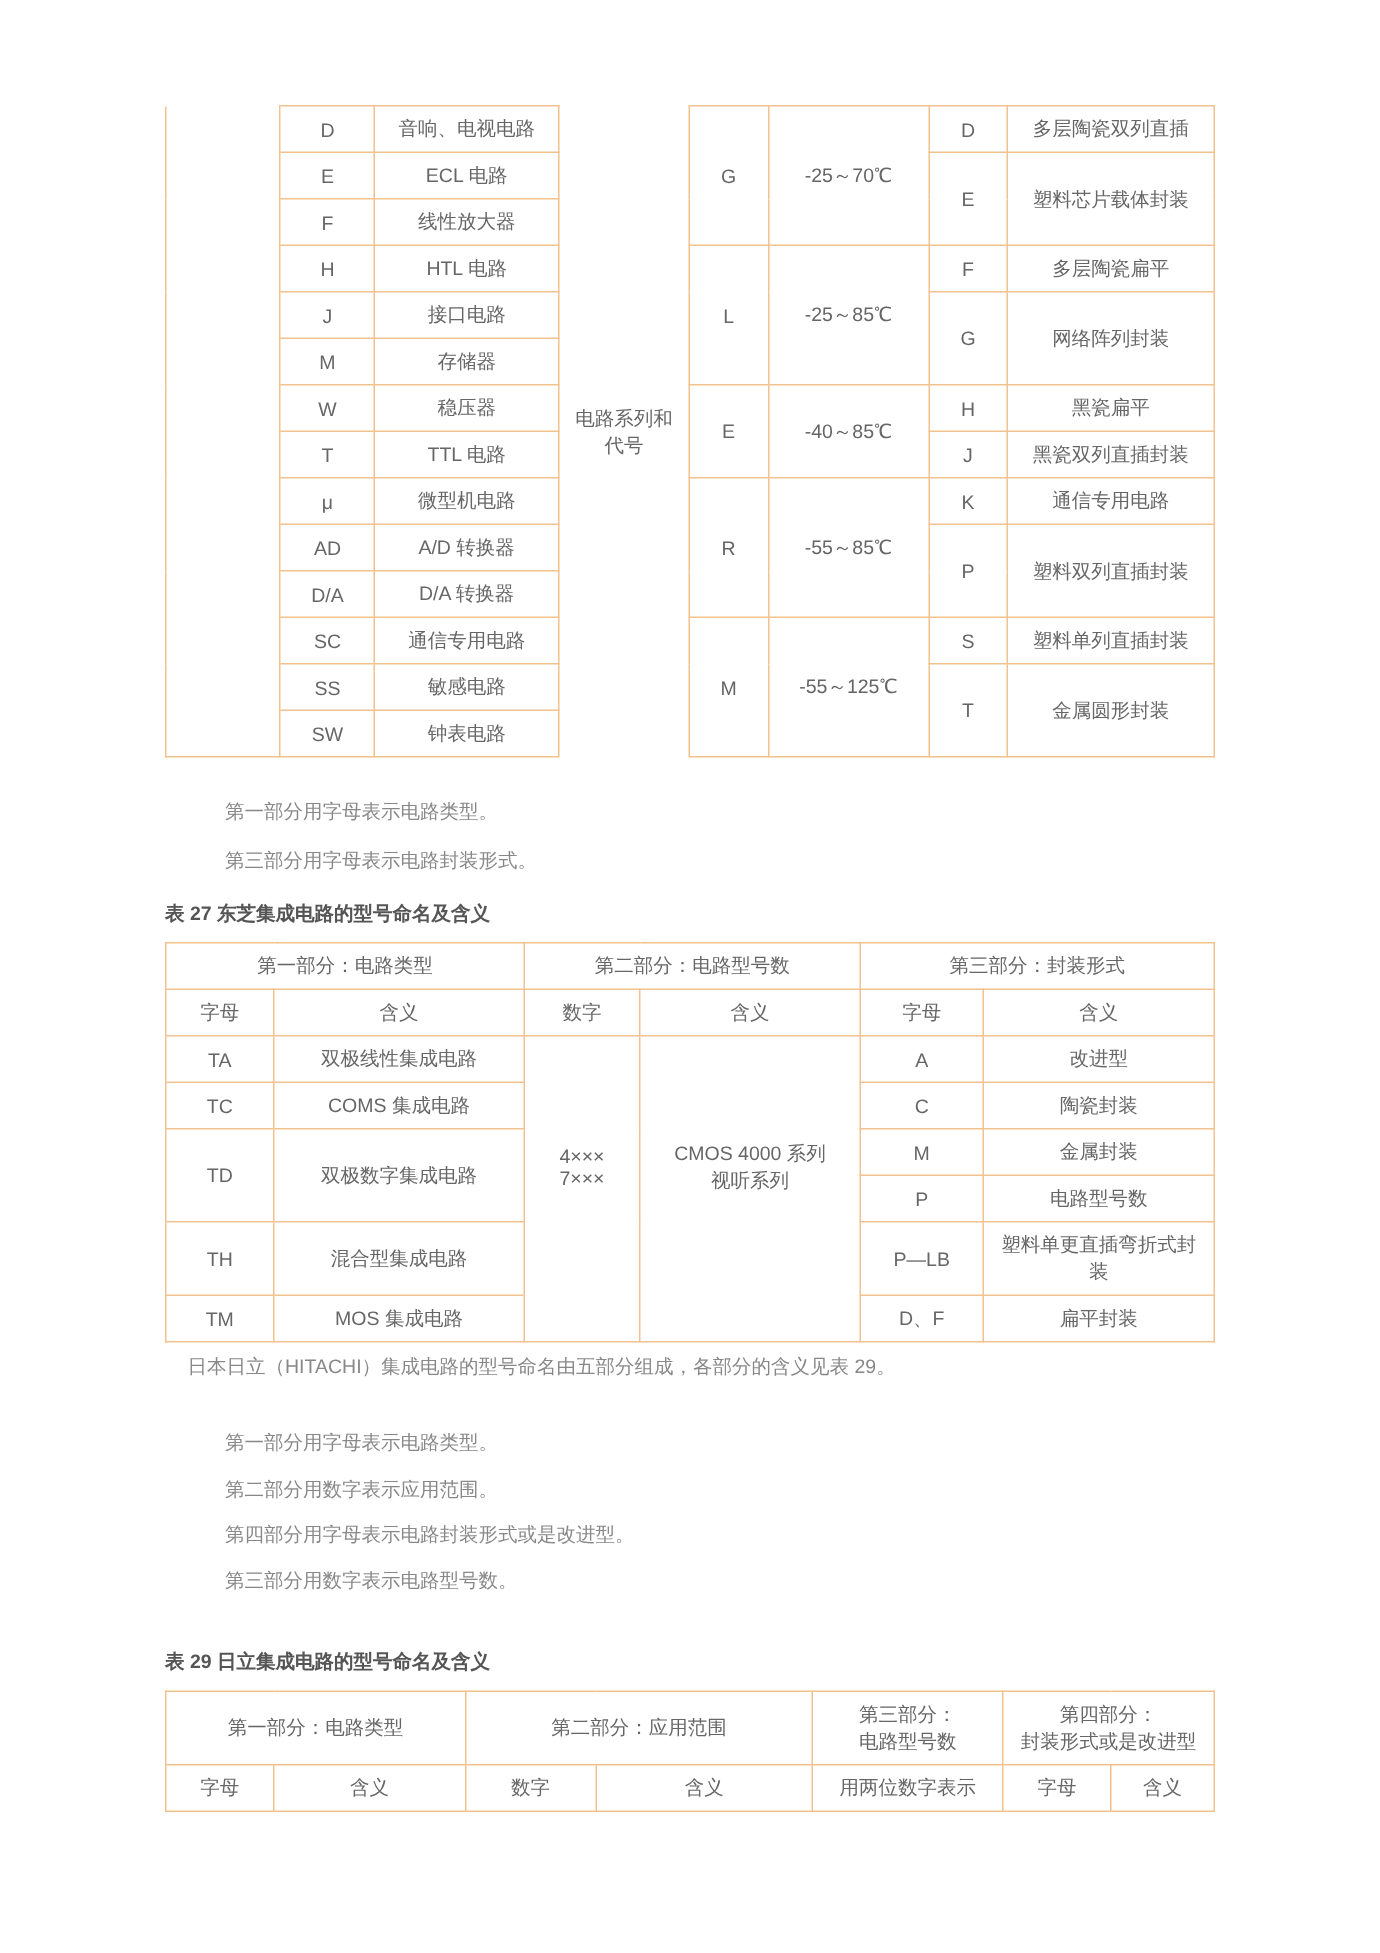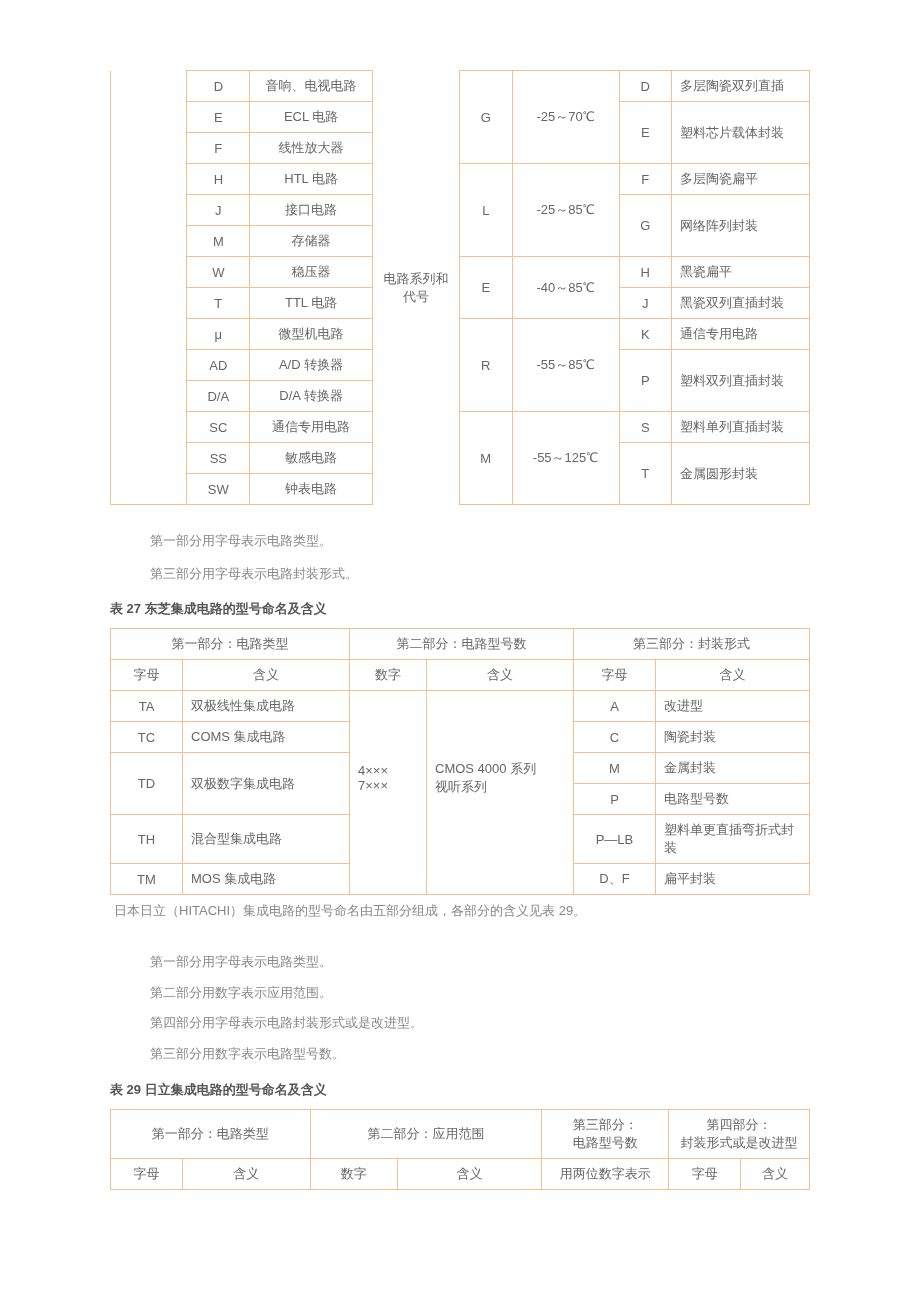--- a/index.html
+++ b/index.html
@@ -28,7 +28,7 @@
     color: #666;
     font-weight: normal;
   }
-  .left-align { text-align: left; }
+  .left-align { text-align: center; }
   .para {
     margin: 8px 0 8px 40px;
     line-height: 1.9;

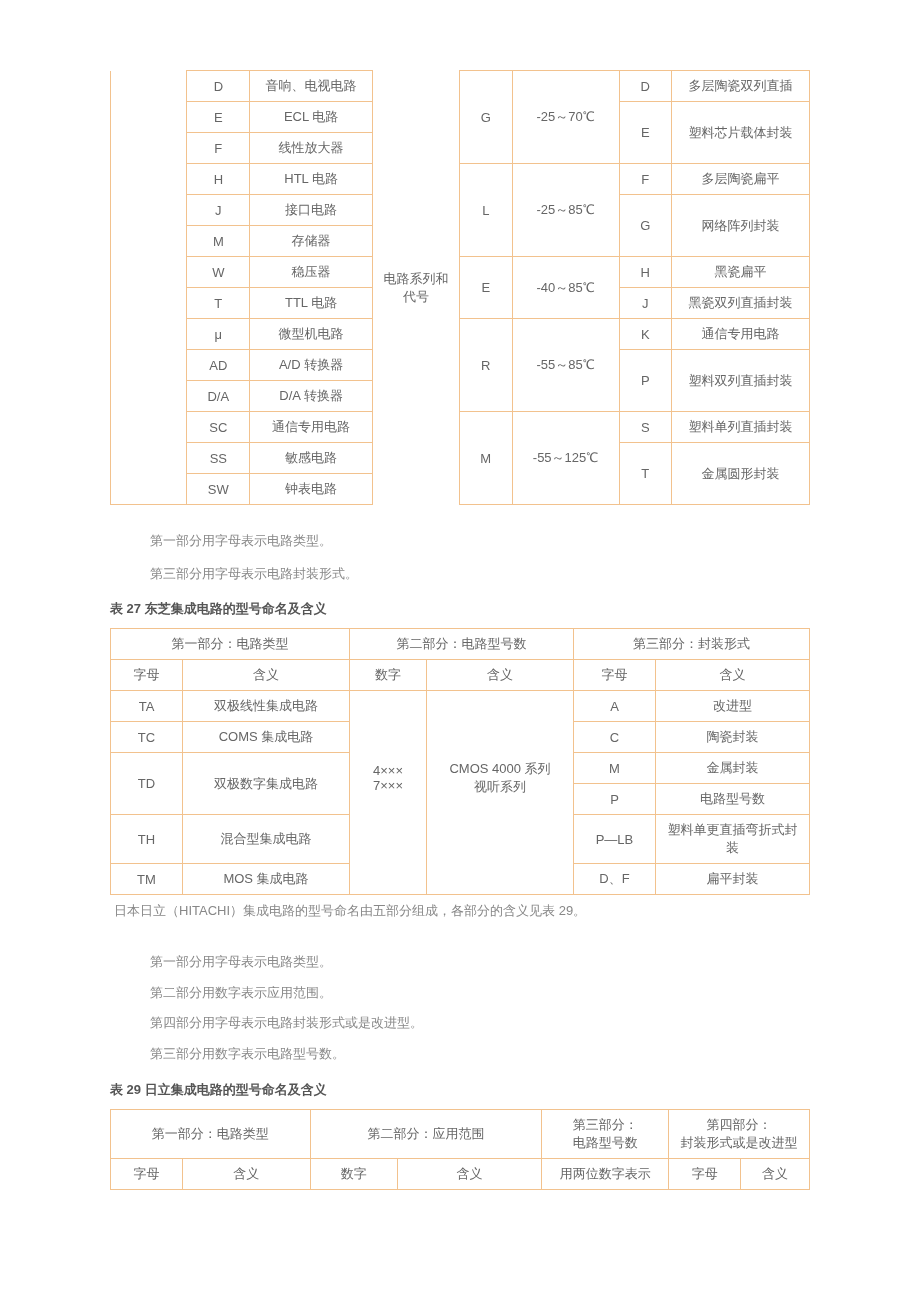--- a/index.html
+++ b/index.html
@@ -46,7 +46,7 @@
     margin: 14px 0 10px 0;
   }
   .outer-note {
-    margin: 4px 0 10px 4px;
+    margin: 4px 0 10px 15px;
     color: #888;
     line-height: 1.9;
   }

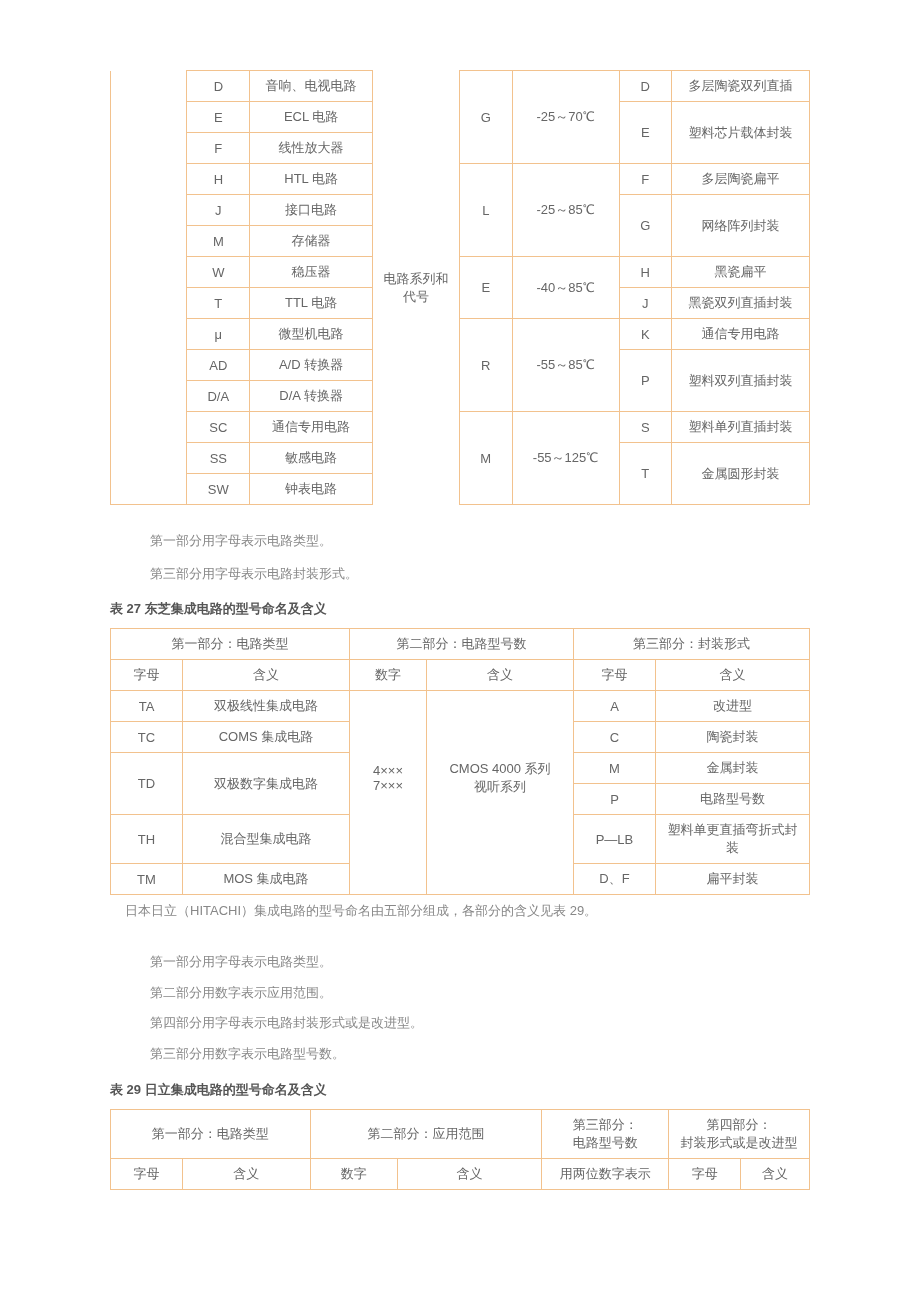--- a/index.html
+++ b/index.html
@@ -222,7 +222,7 @@
 <div class="para2">第四部分用字母表示电路封装形式或是改进型。</div>
 <div class="para2">第三部分用数字表示电路型号数。</div>
 
-<div class="caption" style="margin-top:14px">表 29 日立集成电路的型号命名及含义</div>
+<div class="caption" style="margin-top:32px">表 29 日立集成电路的型号命名及含义</div>
 
 <table>
   <tbody>

